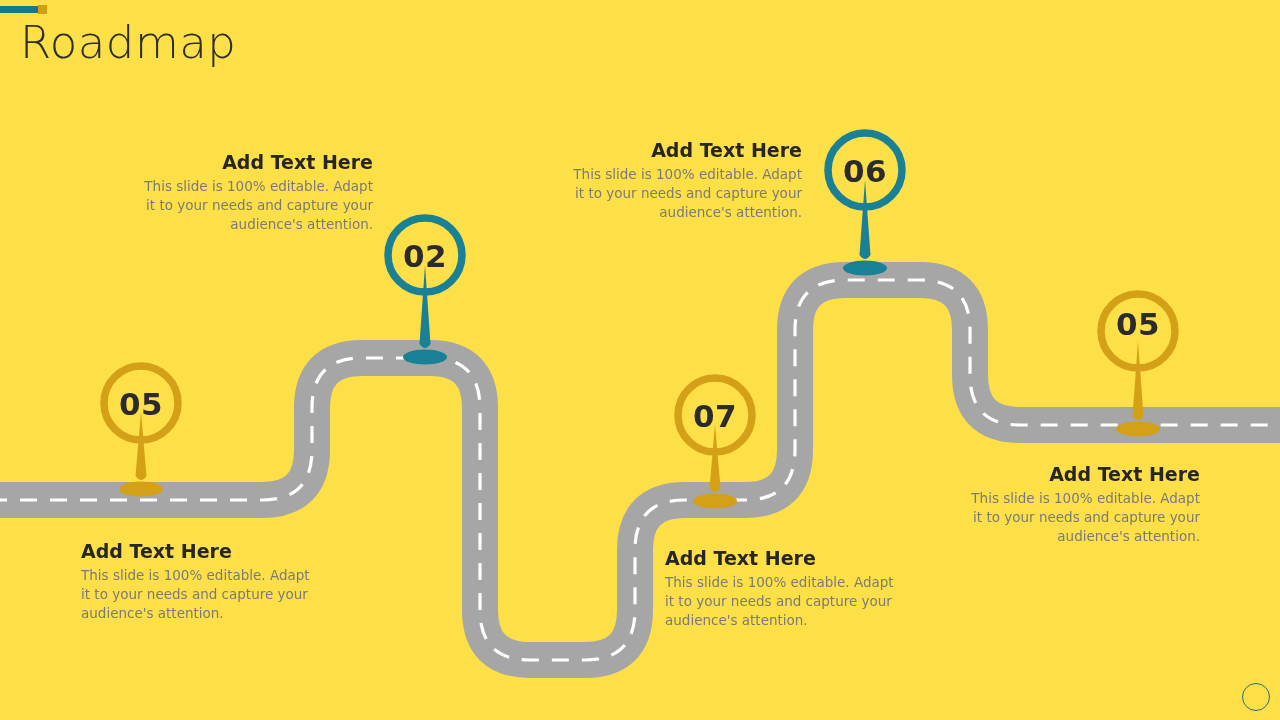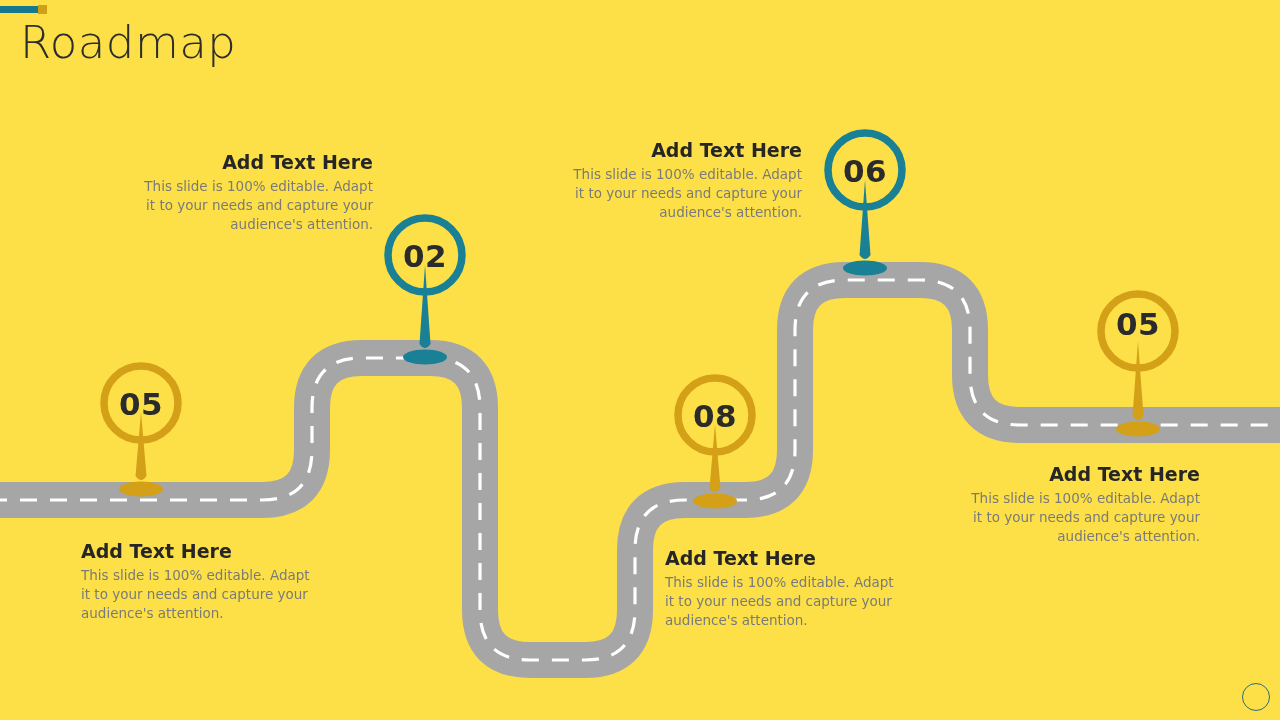--- a/index.html
+++ b/index.html
@@ -193,7 +193,7 @@
       <path d="M45 54 L50.5 118 Q45 126 39.5 118 Z" fill="#d4a017"></path>
       <circle cx="45" cy="45" r="37" fill="none" stroke="#d4a017" stroke-width="7.5"></circle>
     </svg>
-    <div class="pin-num" style="top:28px; width:90px;">08</div>
+    <div class="pin-num" style="top:28px; width:90px;">07</div>
   </div>
 
   <div class="pin" style="left:820px; top:125px; width:90px; height:152px;">

